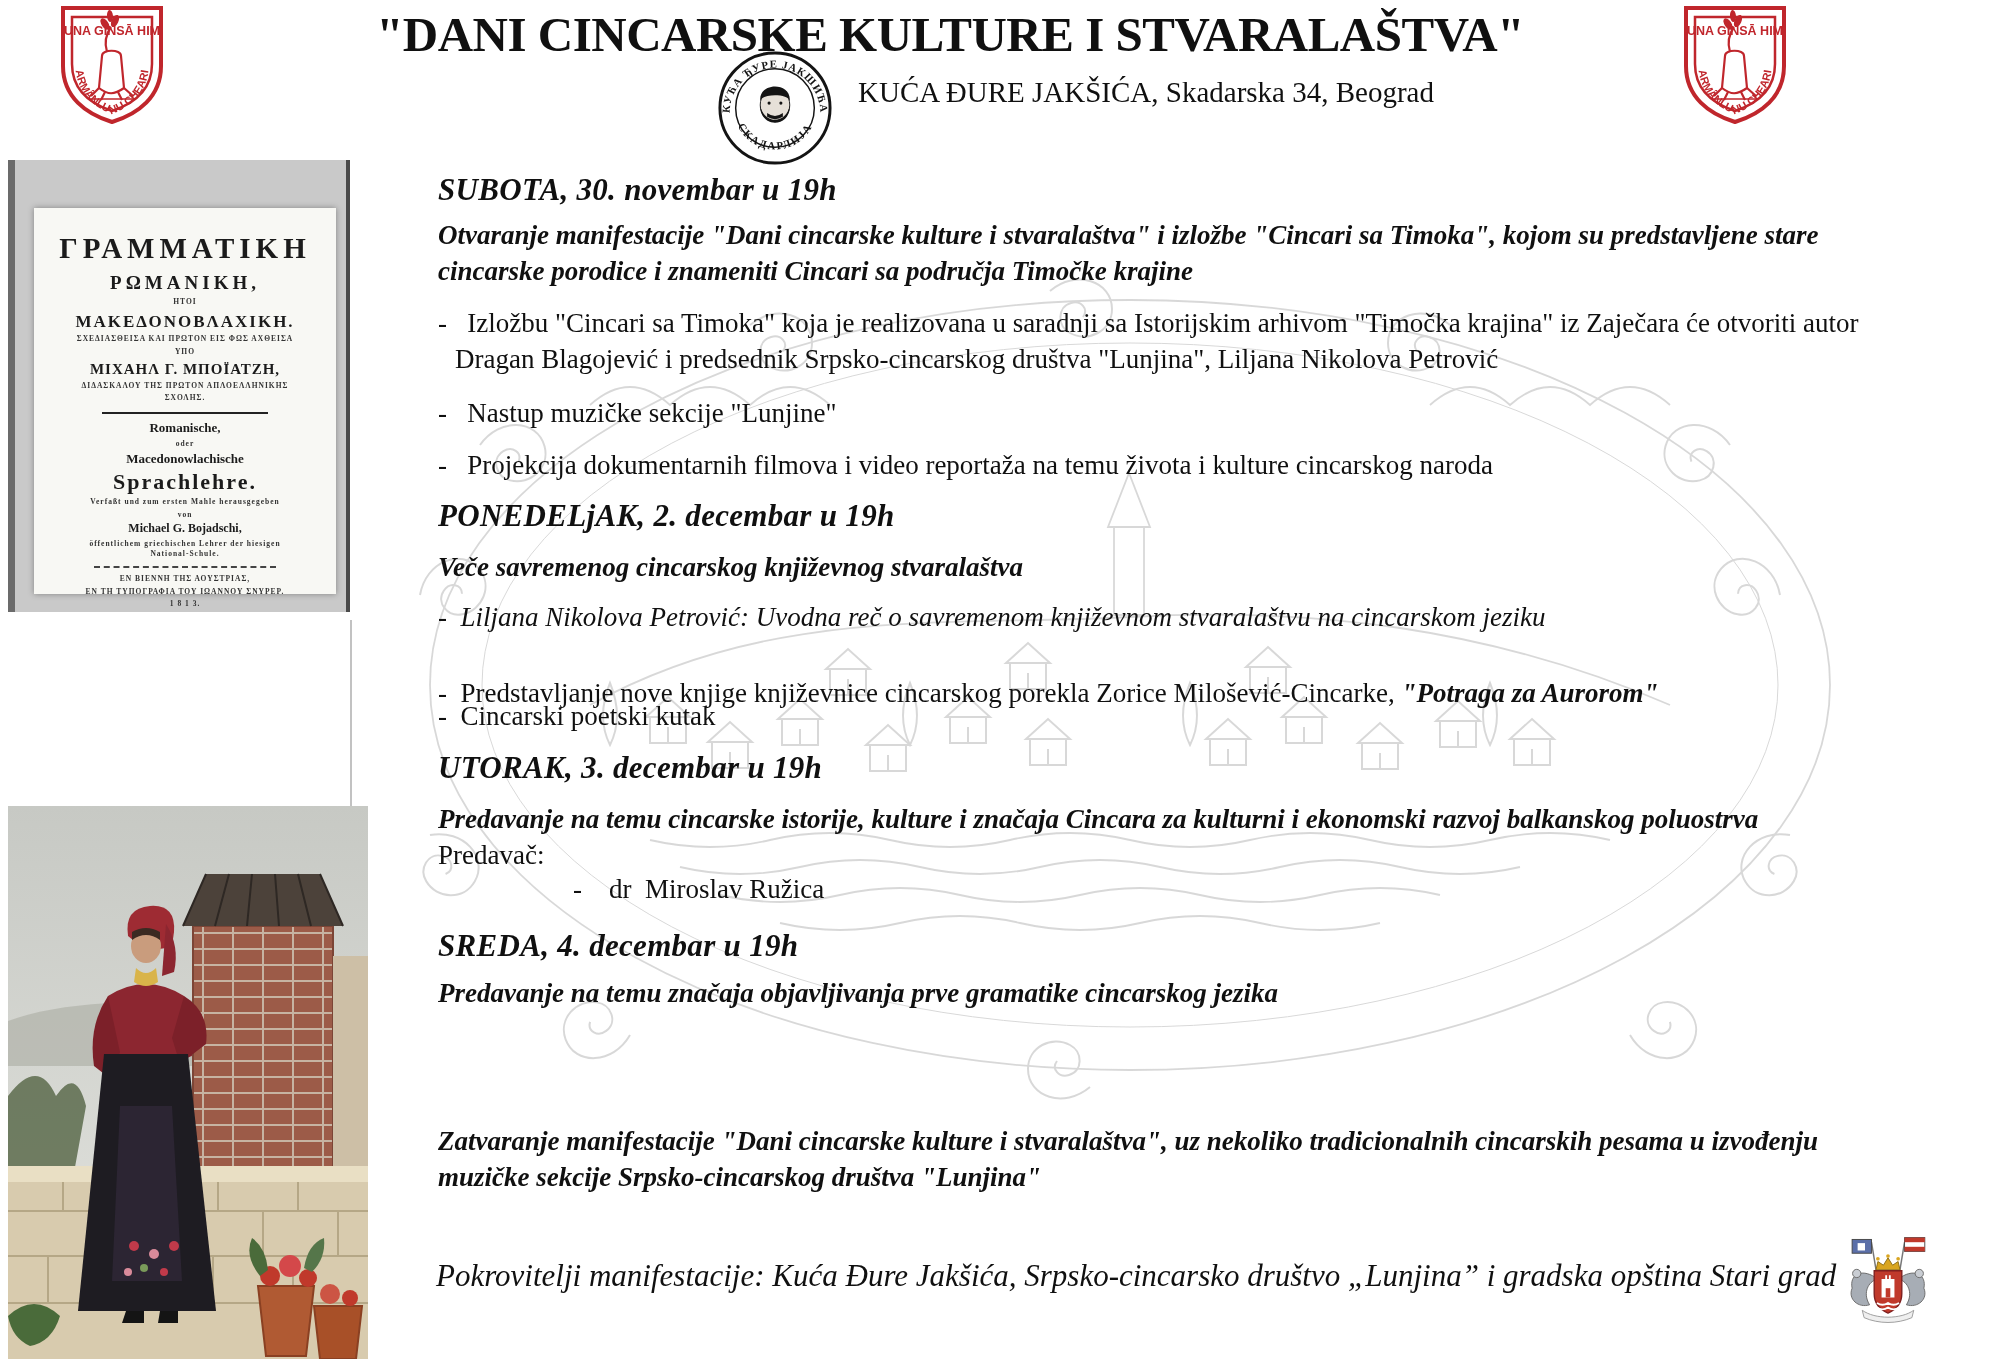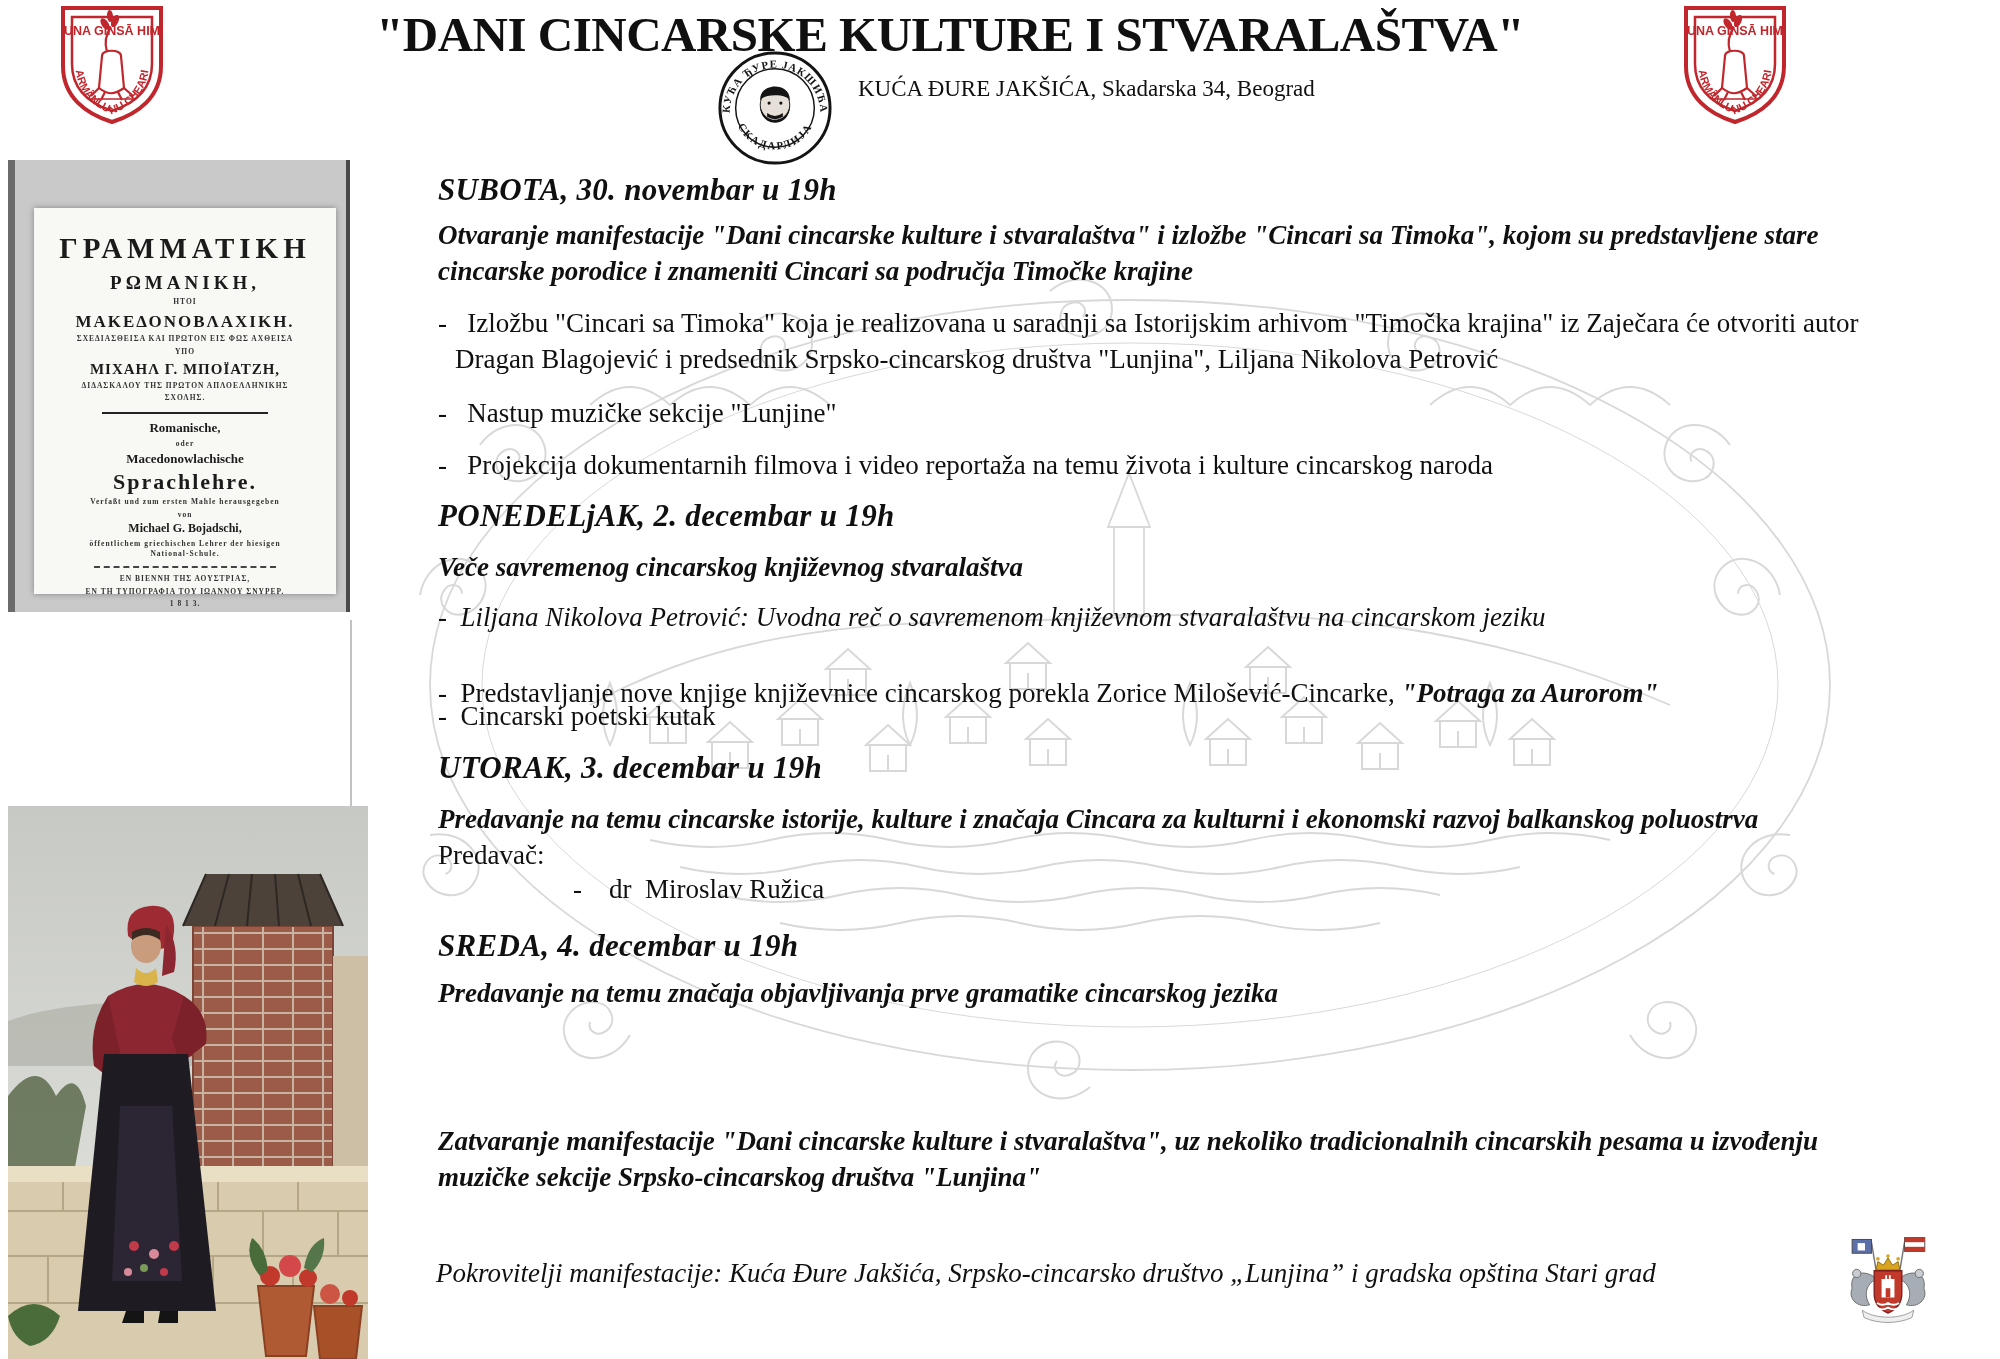--- a/index.html
+++ b/index.html
@@ -10,7 +10,7 @@
   
   .title{left:240px;top:6px;width:1420px;text-align:center;font-size:49px;font-weight:bold;
          letter-spacing:-0.5px;white-space:nowrap;}
-  .venue{left:858px;top:76px;font-size:23px;}
+  .venue{left:858px;top:76px;font-size:29px;}
   .logo-wrap{left:716px;top:50px;width:118px;height:118px;}
 
   

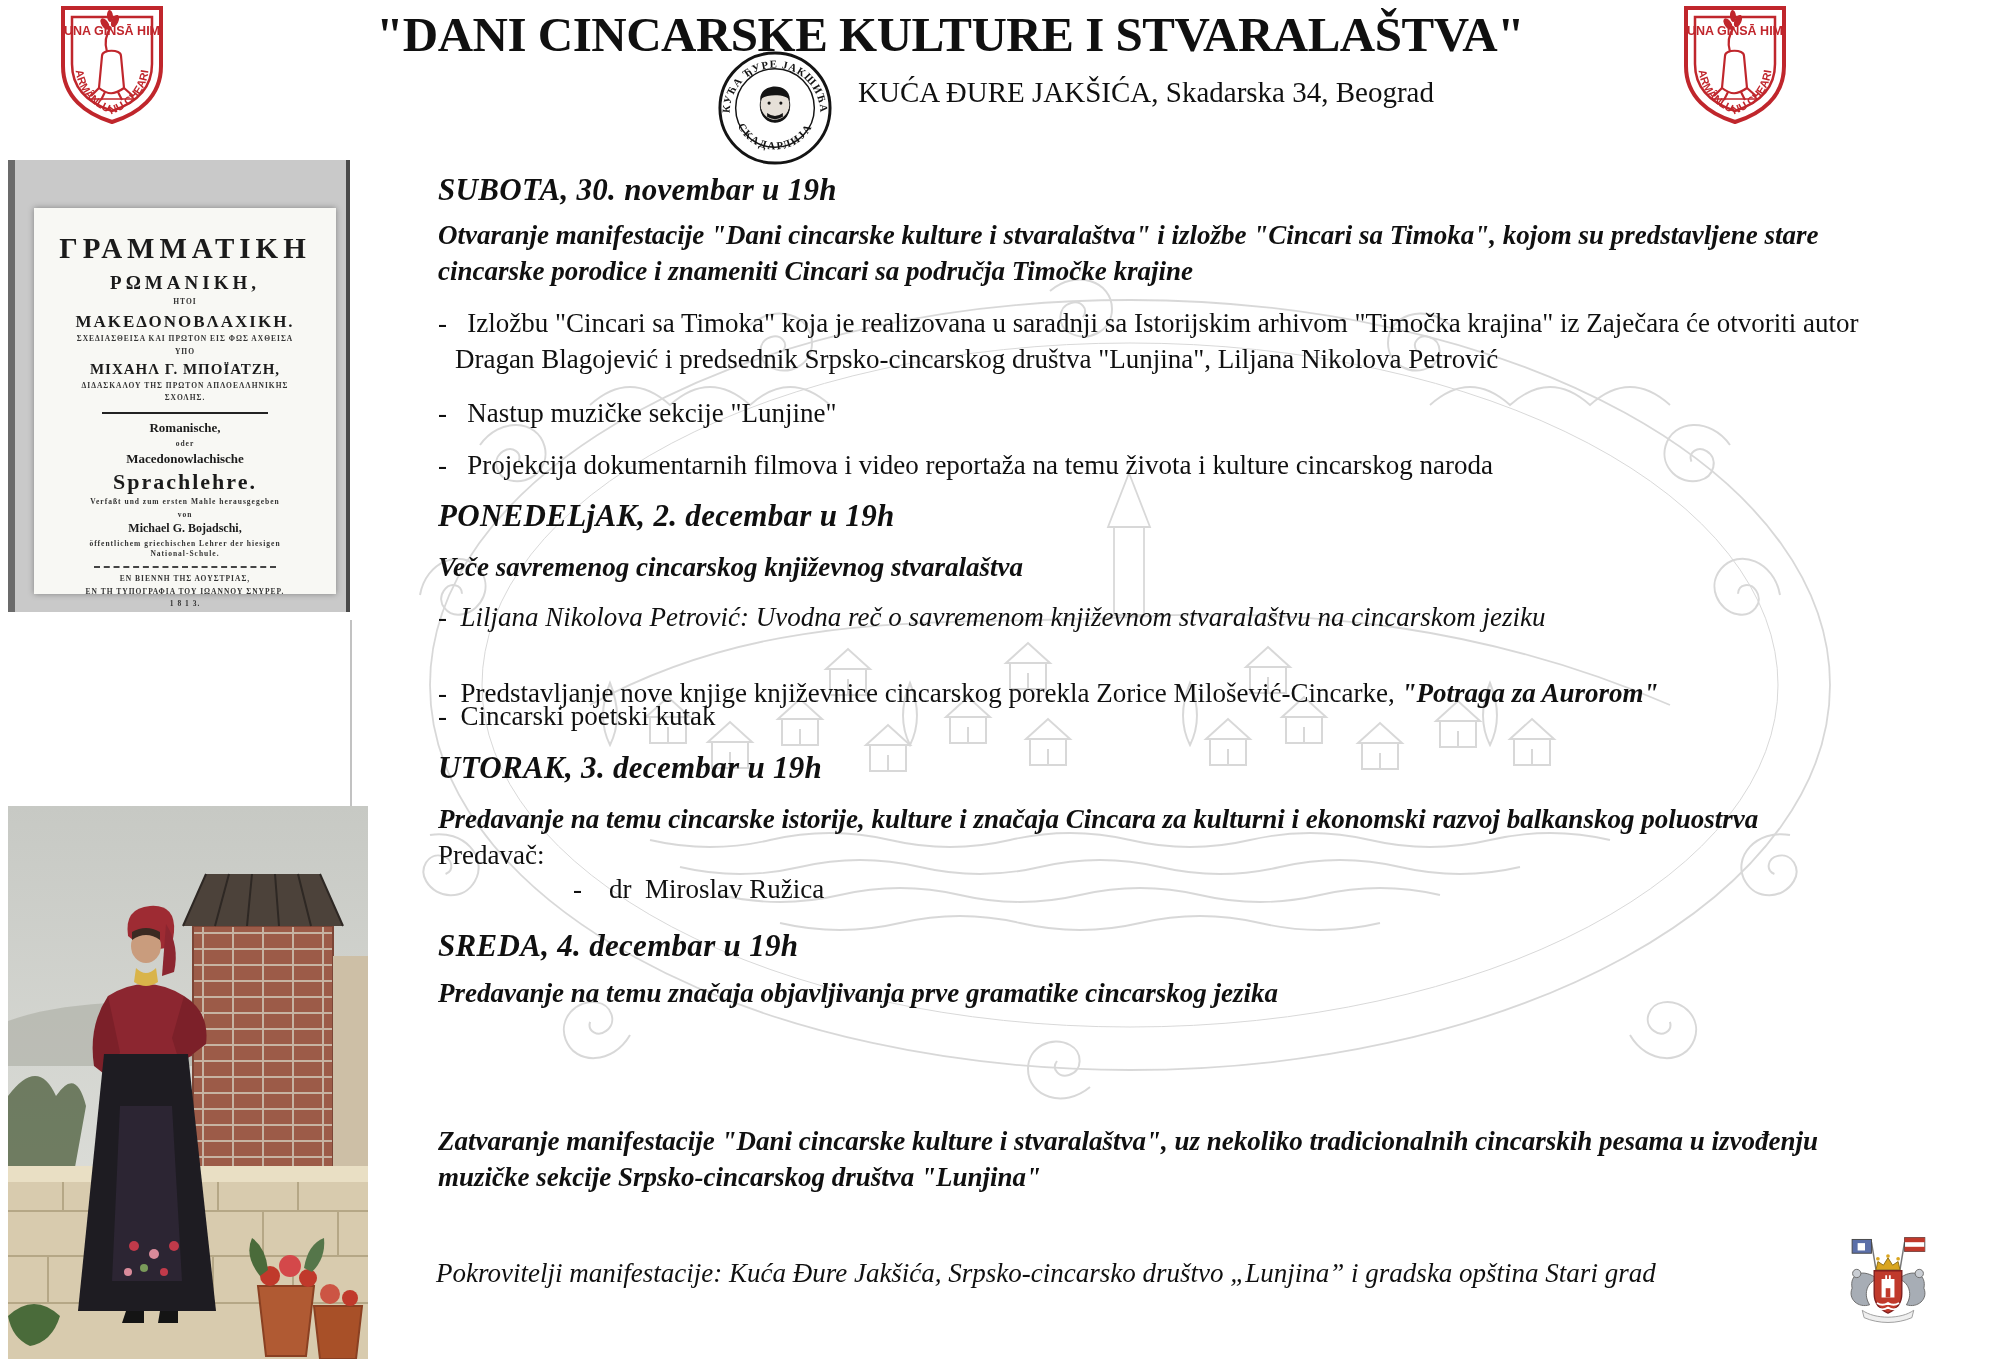--- a/index.html
+++ b/index.html
@@ -53,7 +53,7 @@
   .nowrap{white-space:nowrap;width:1560px;}
   .lect{padding-left:135px;}
   .closing{font-size:27px;font-weight:bold;font-style:italic;}
-  .sponsors{left:436px;top:1258px;width:1460px;font-size:27px;font-style:italic;}
+  .sponsors{left:436px;top:1258px;width:1460px;font-size:31px;font-style:italic;}
 
   .crest{left:1842px;top:1232px;width:92px;height:94px;}
 </style>

